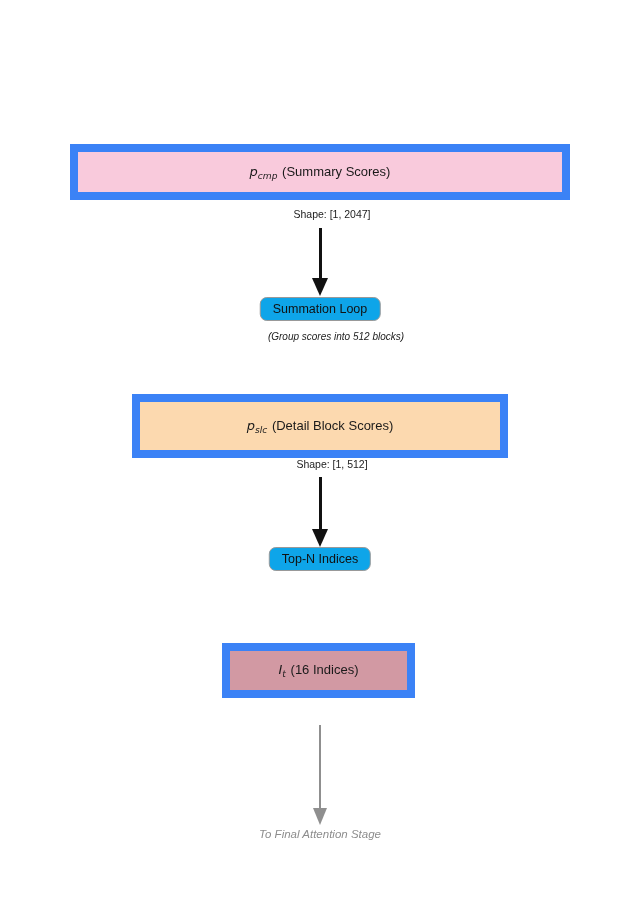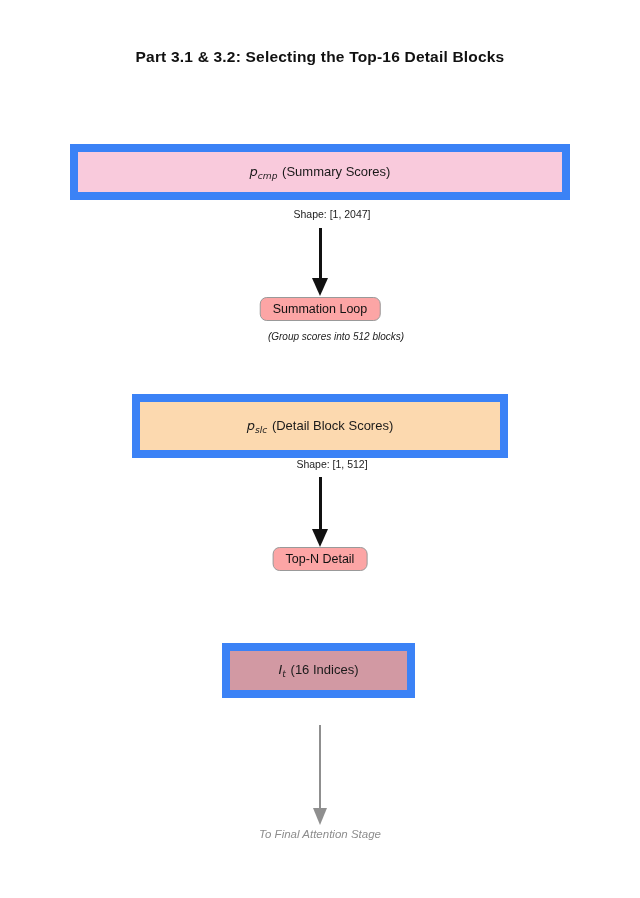--- a/index.html
+++ b/index.html
@@ -92,7 +92,6 @@
 
 <div class="stage">
 
-  <div class="title">Part 3.1 &amp; 3.2: Selecting the Top-16 Detail Blocks</div>
 
   <div class="big-box box-pcmp" style="background: rgb(249, 202, 220);">
     <span>

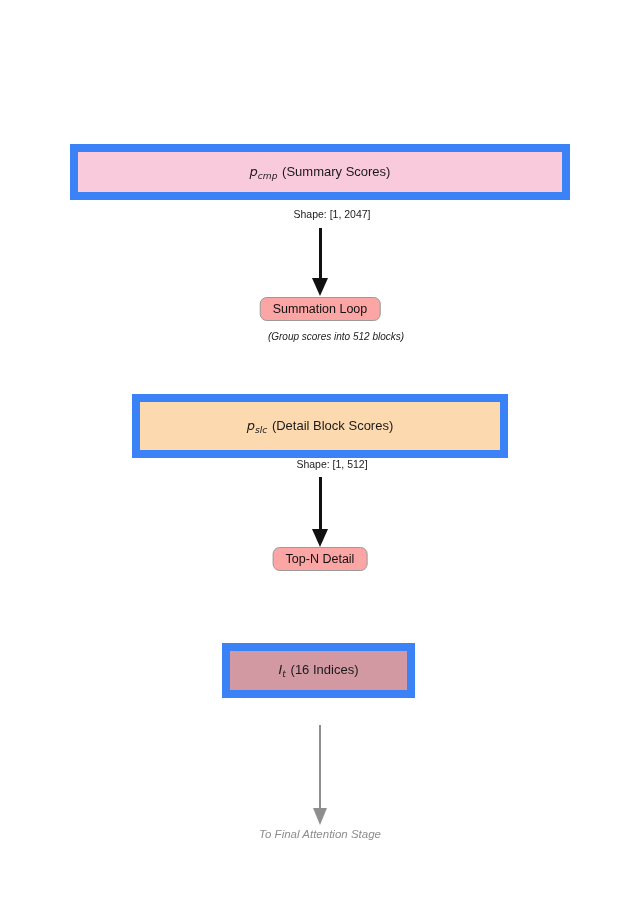--- a/index.html
+++ b/index.html
@@ -65,7 +65,7 @@
 
   .node {
     position: absolute; left: 320px; transform: translateX(-50%);
-    background: #fca5a5;
+    background: #0ea5e9;
     border: 1.5px solid #999999;
     border-radius: 7px;
     padding: 4px 12px;

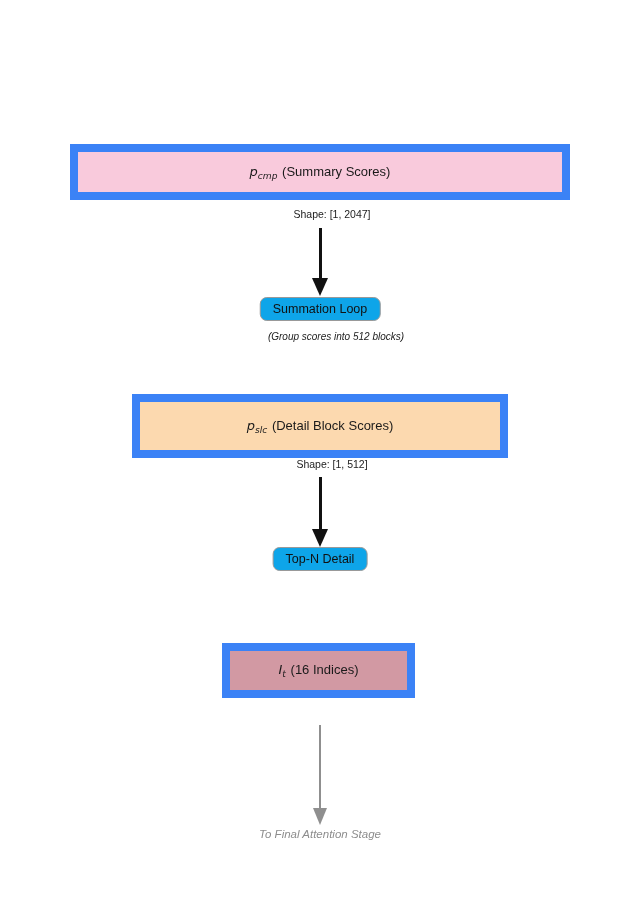--- a/index.html
+++ b/index.html
@@ -120,7 +120,7 @@
     <div class="head"></div>
   </div>
 
-  <div class="node node-topn">Top-N Detail</div>
+  <div class="node node-topn">Top-N Indices</div>
 
   <div class="big-box box-it" style="background: rgb(210, 153, 163);">
     <span>

